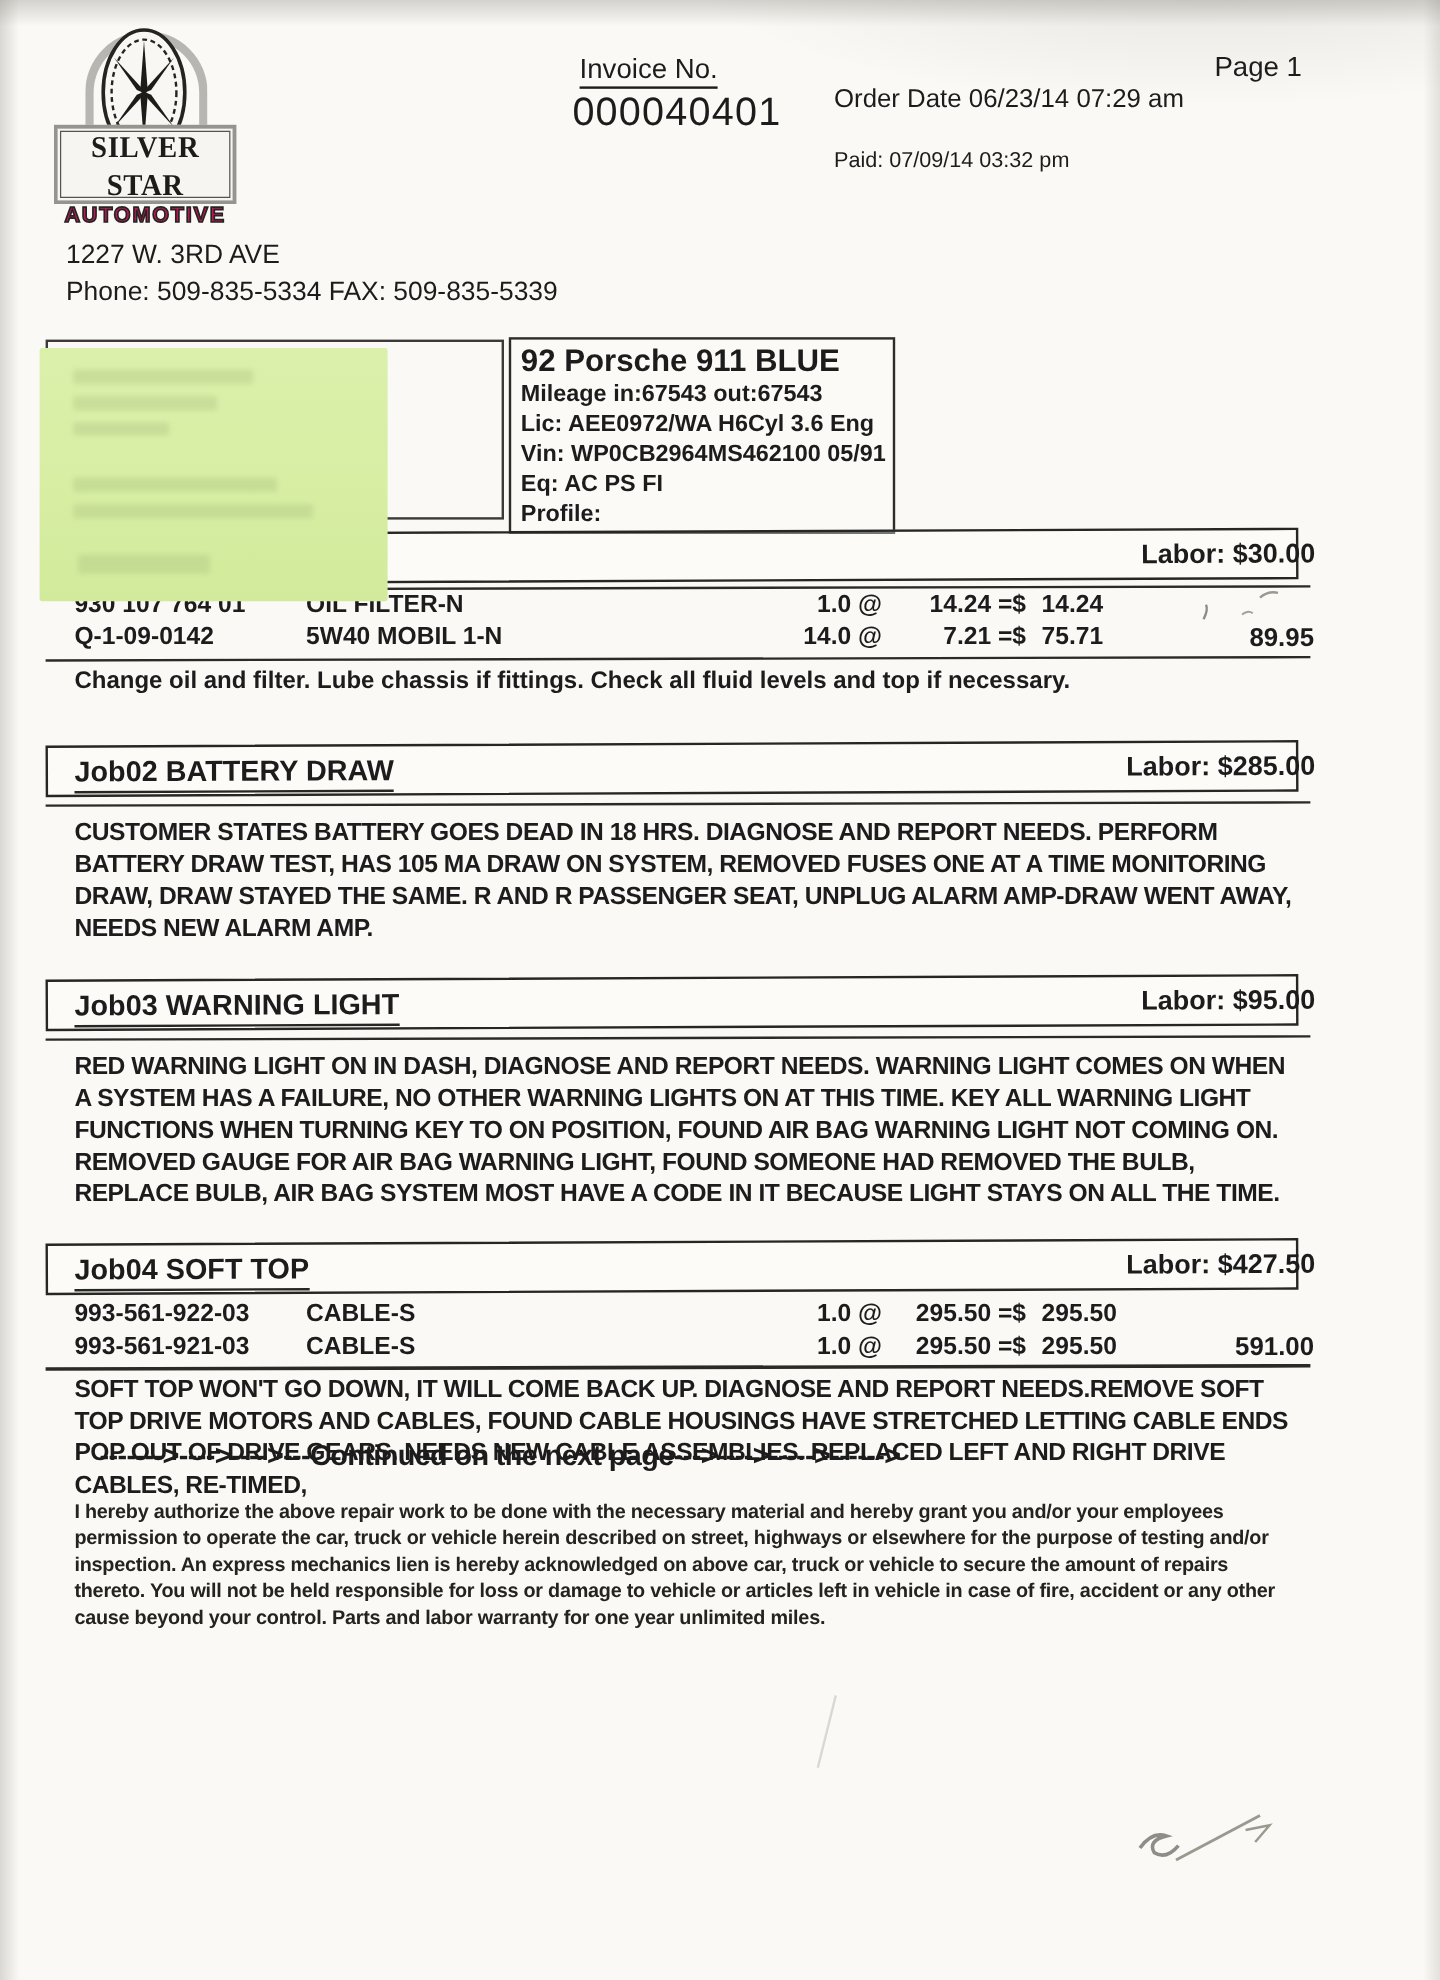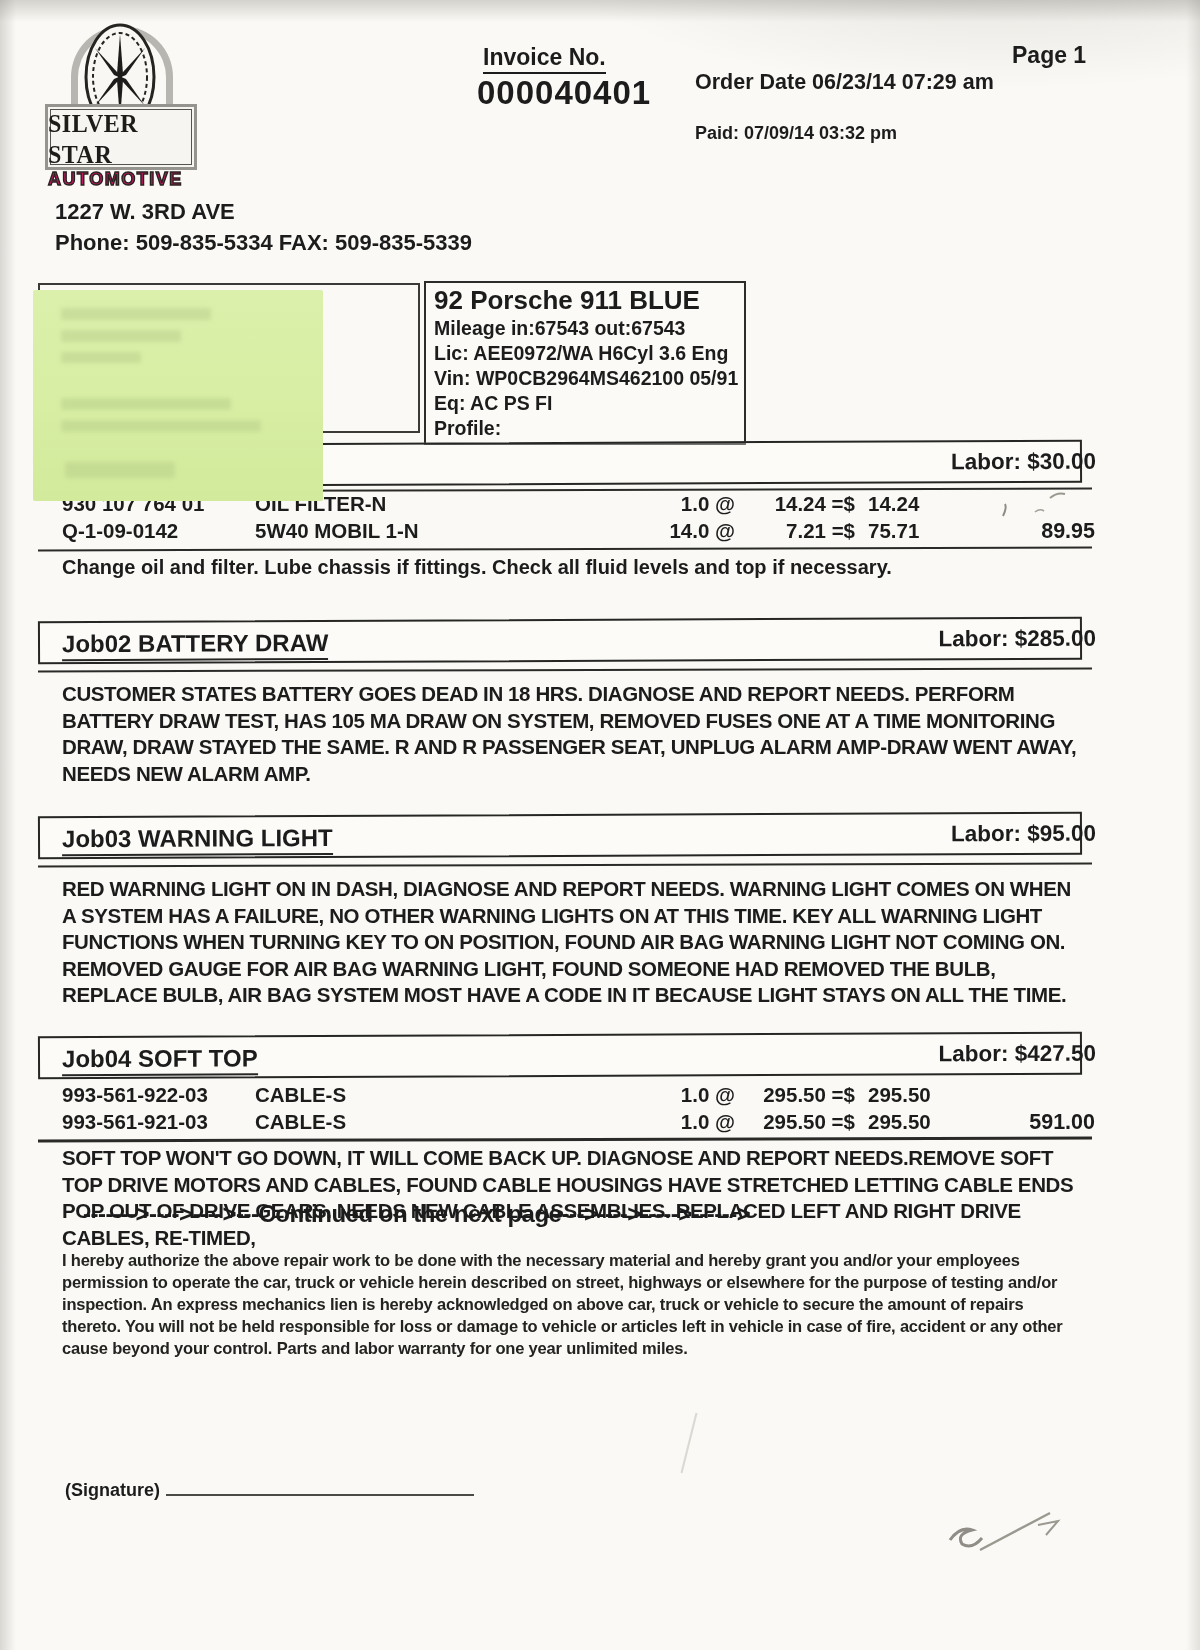--- a/index.html
+++ b/index.html
@@ -25,7 +25,7 @@
     background:rgba(120,118,110,.25);transform:rotate(14deg);}
 
   .abs{position:absolute;}
-  .b{font-weight:bold;}
+  .b{font-weight:normal;}
 
   
   .logo{position:absolute;left:45px;top:22px;width:152px;height:146px;}

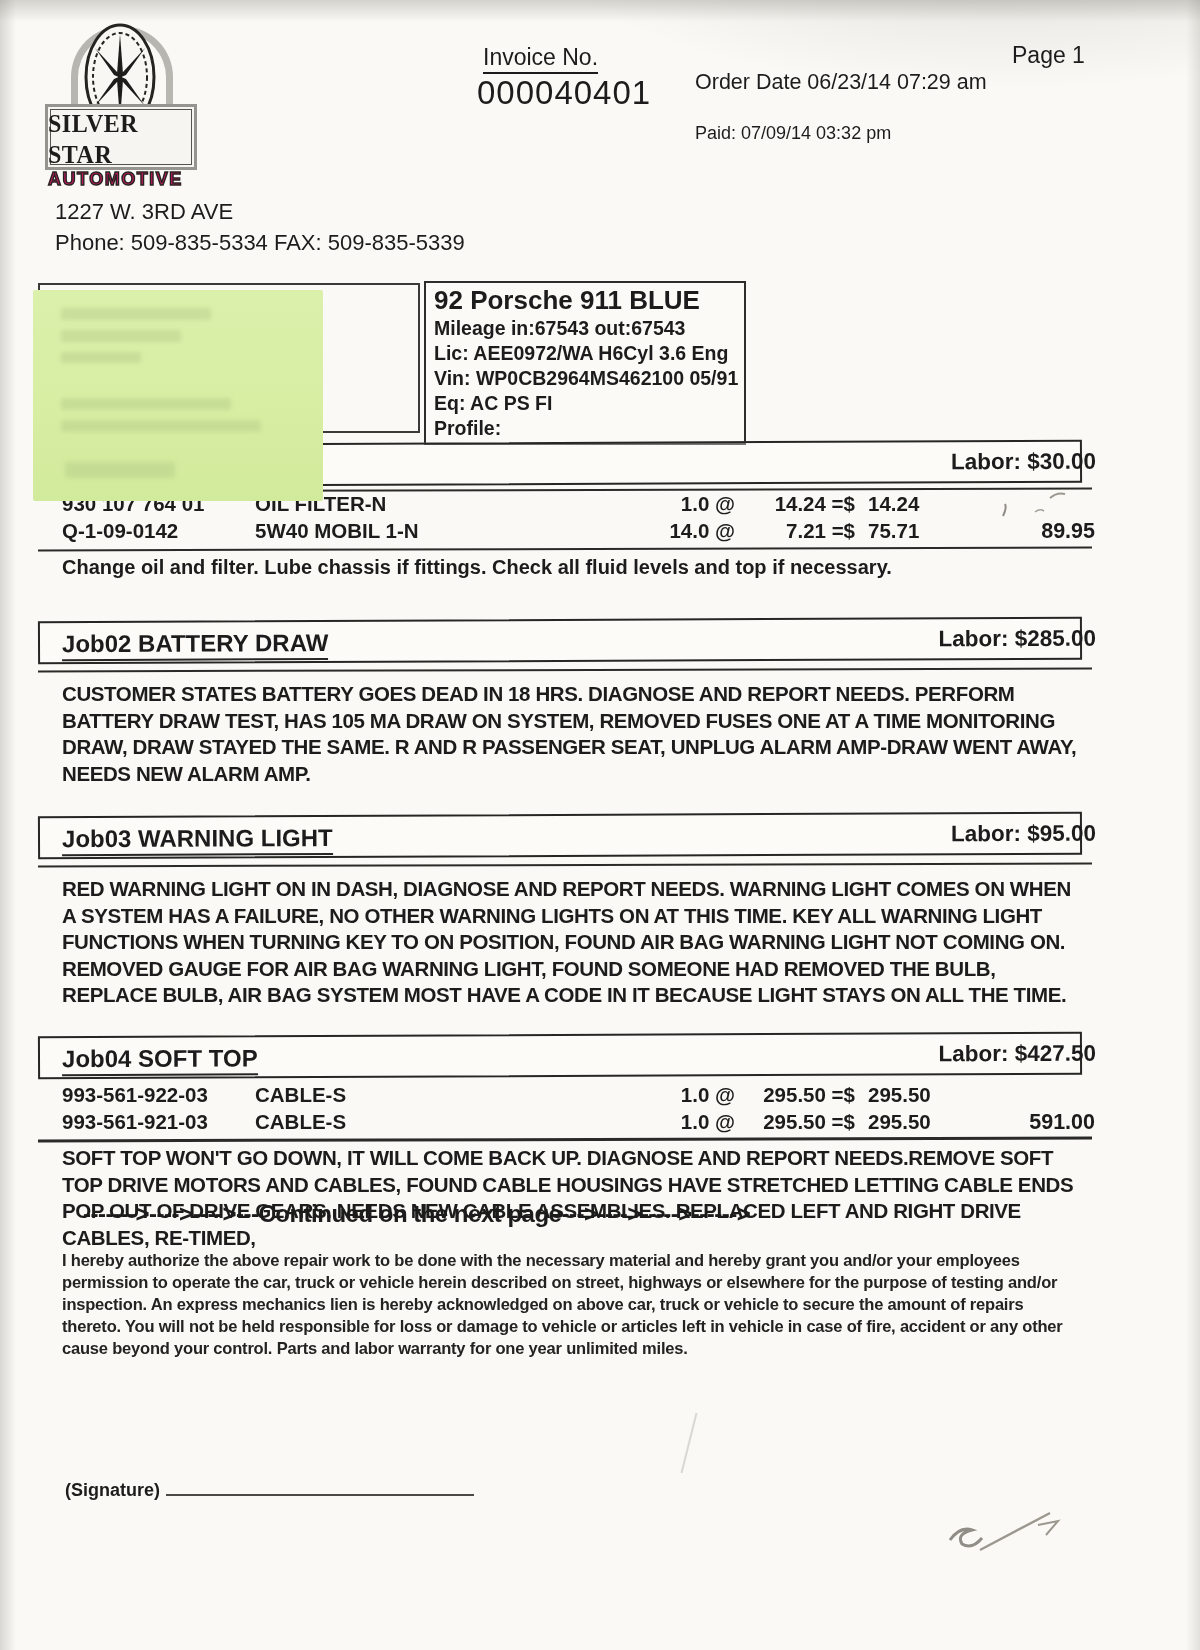--- a/index.html
+++ b/index.html
@@ -33,7 +33,7 @@
     border:7px solid #b8b6b0;border-bottom:none;border-radius:51px 51px 0 0;}
   .logo-box{position:absolute;left:0;top:82px;width:146px;height:60px;
     background:#f6f5f1;border:3px solid #96948e;box-shadow:inset 0 0 0 2px #f6f5f1, inset 0 0 0 3px #55534e;
-    text-align:left;}
+    text-align:center;}
   .logo-line1{font-family:"Liberation Serif",serif;font-weight:bold;font-size:24px;
     letter-spacing:.5px;color:#1e1c1a;line-height:30px;margin-top:2px;transform:scaleY(1.05);}
   .logo-line2{font-size:18px;font-weight:bold;letter-spacing:1.5px;color:#be185d;

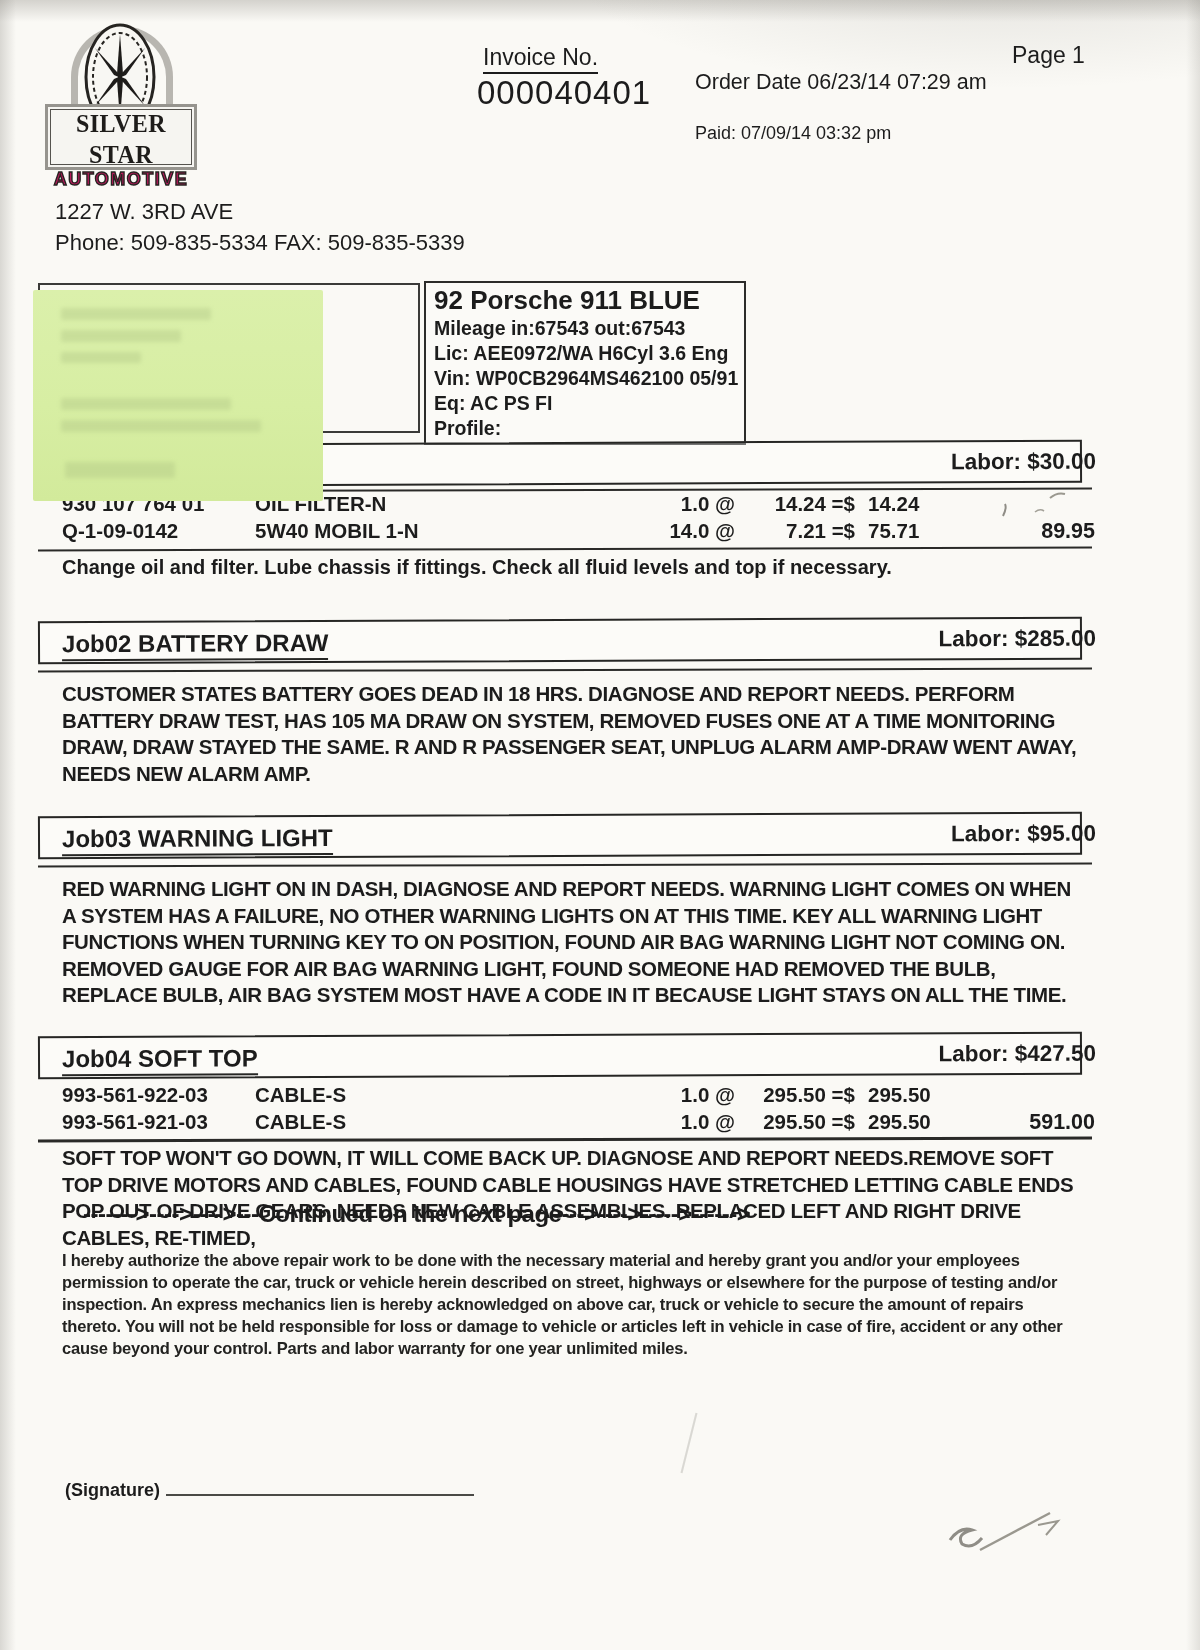--- a/index.html
+++ b/index.html
@@ -220,9 +220,6 @@
 
   <div class="abs legal">I hereby authorize the above repair work to be done with the necessary material and hereby grant you and/or your employees permission to operate the car, truck or vehicle herein described on street, highways or elsewhere for the purpose of testing and/or inspection.  An express mechanics lien is hereby acknowledged on above car, truck or vehicle to secure the amount of repairs thereto.  You will not be held responsible for loss or damage to vehicle or articles left in vehicle in case of fire, accident or any other cause beyond your control. Parts and labor warranty for one year unlimited miles.</div>
 
-  <div class="abs sig">
-    <span>(Signature)</span><span class="sig-line"></span>
-  </div>
 
   <svg class="pen" style="left:995px;top:486px;" width="80" height="40" viewBox="0 0 80 40">
     <path d="M8 30 Q12 22 10 18" stroke="#8f8d86" stroke-width="2" fill="none"></path>

